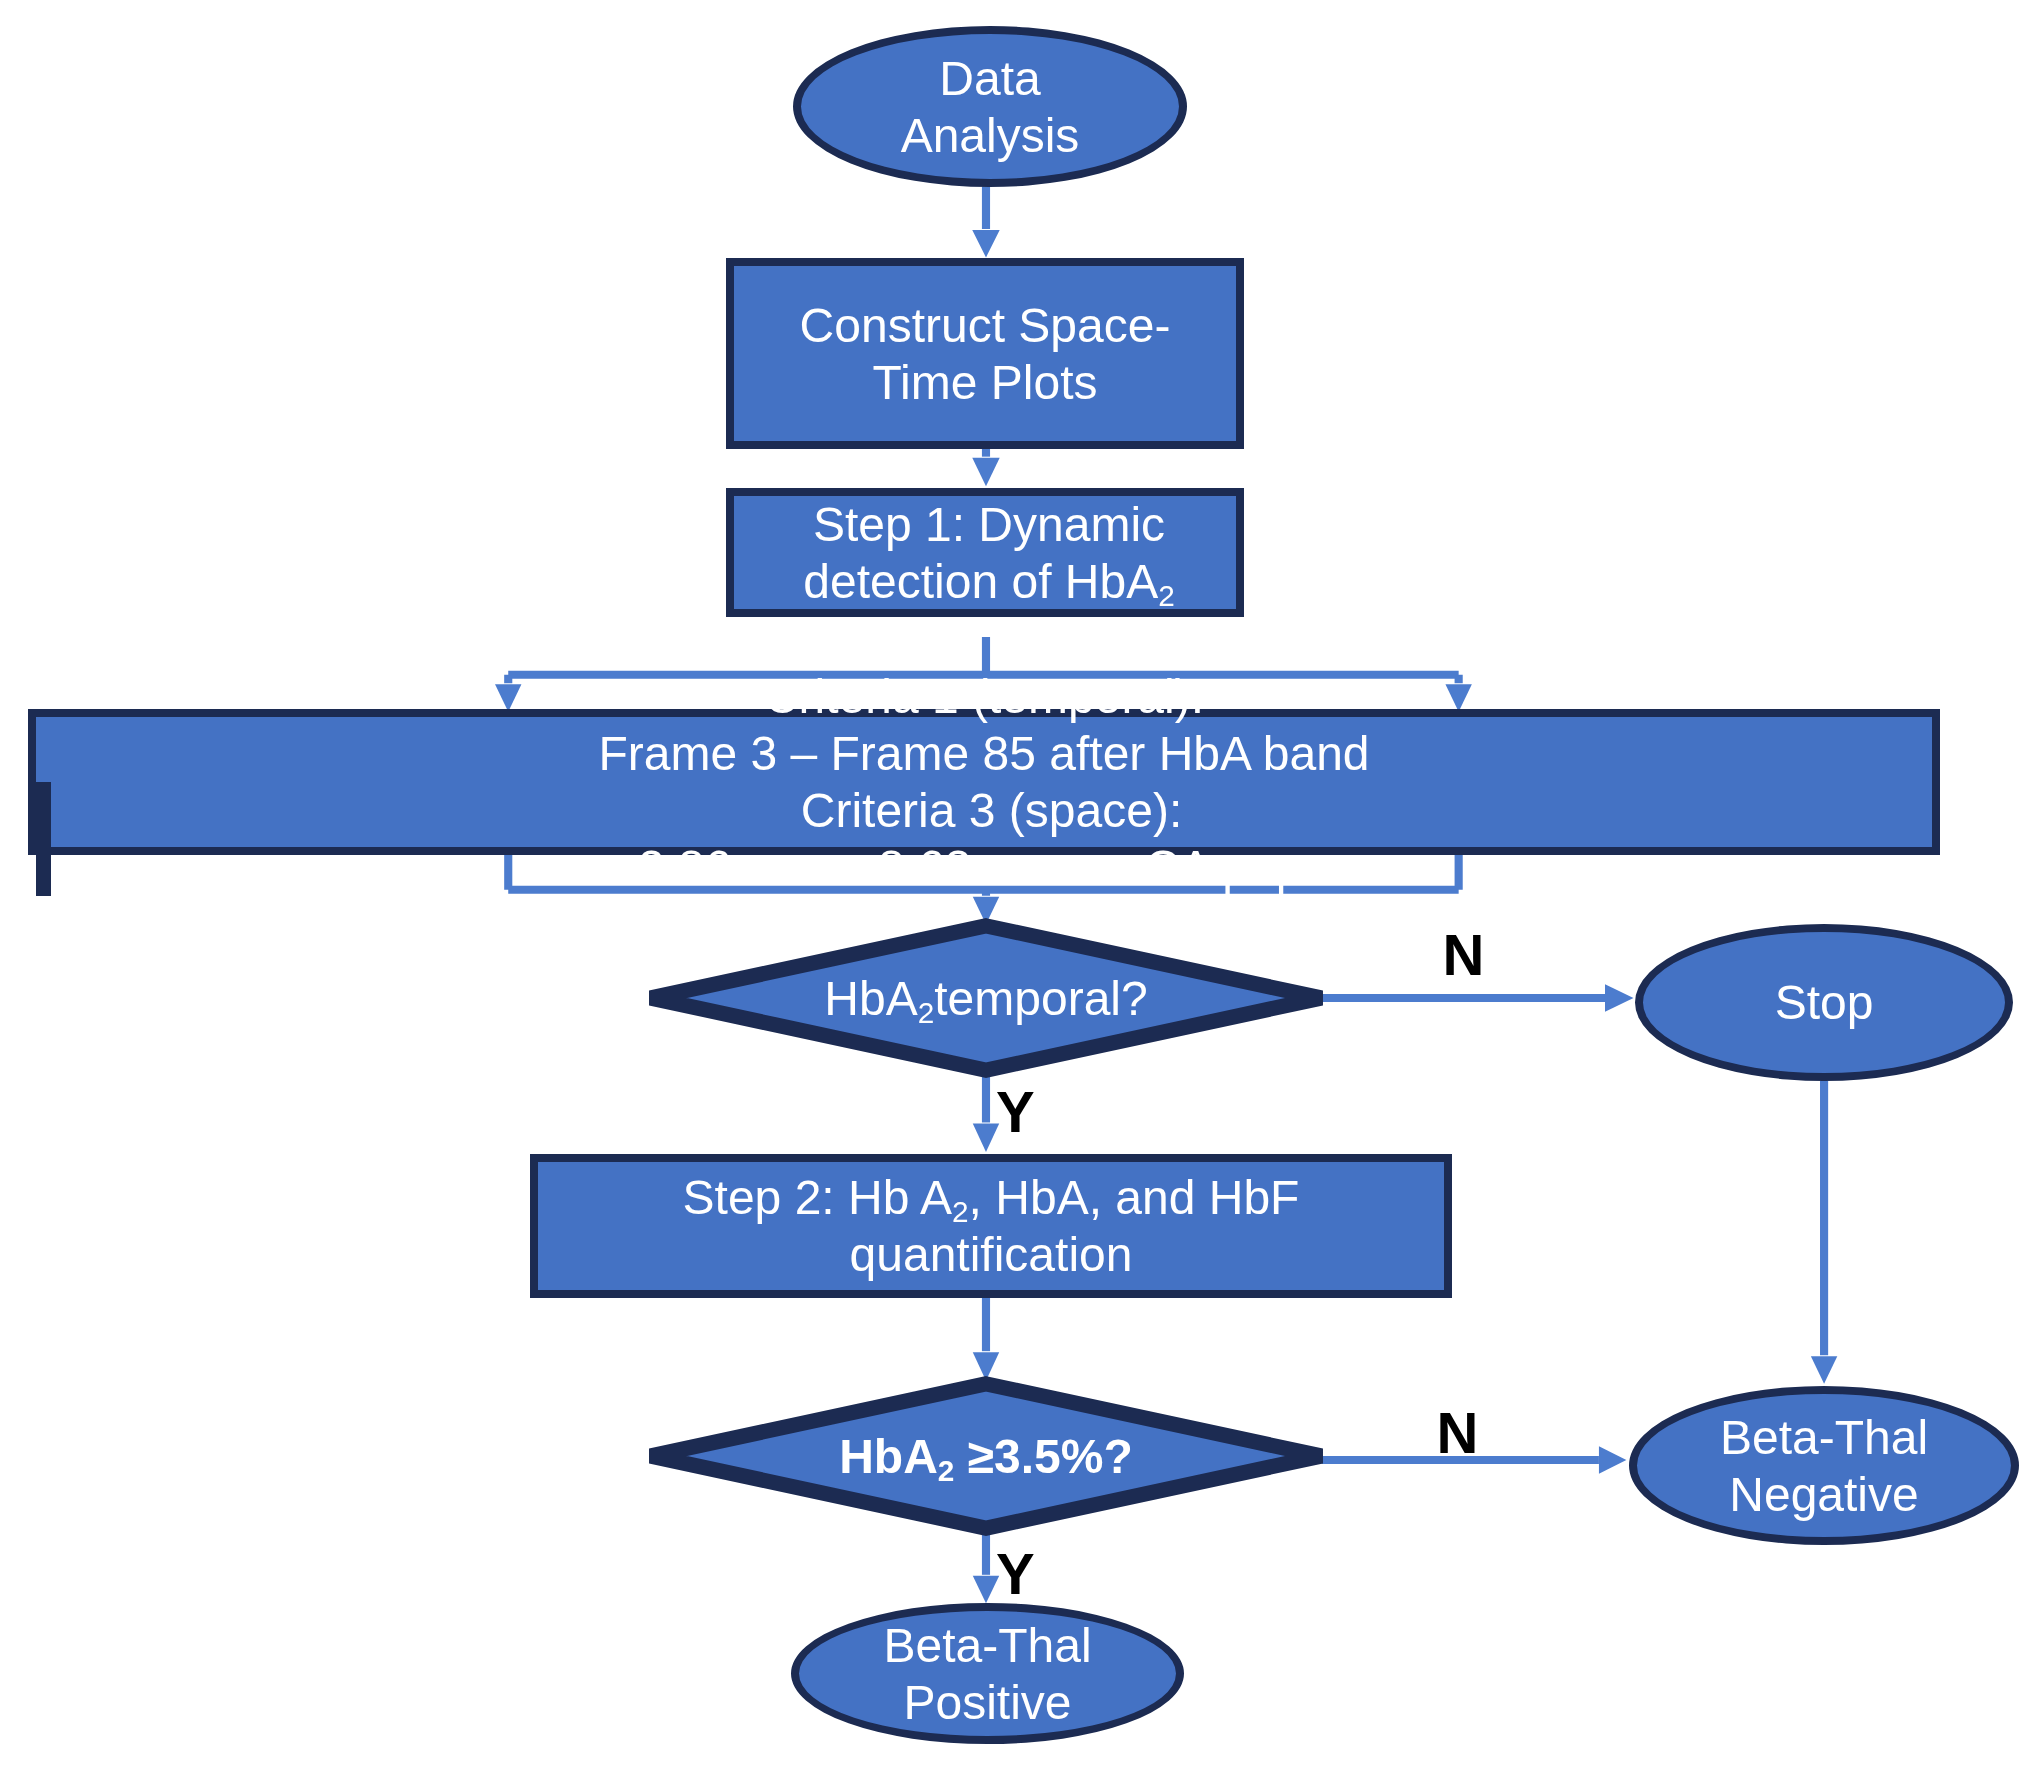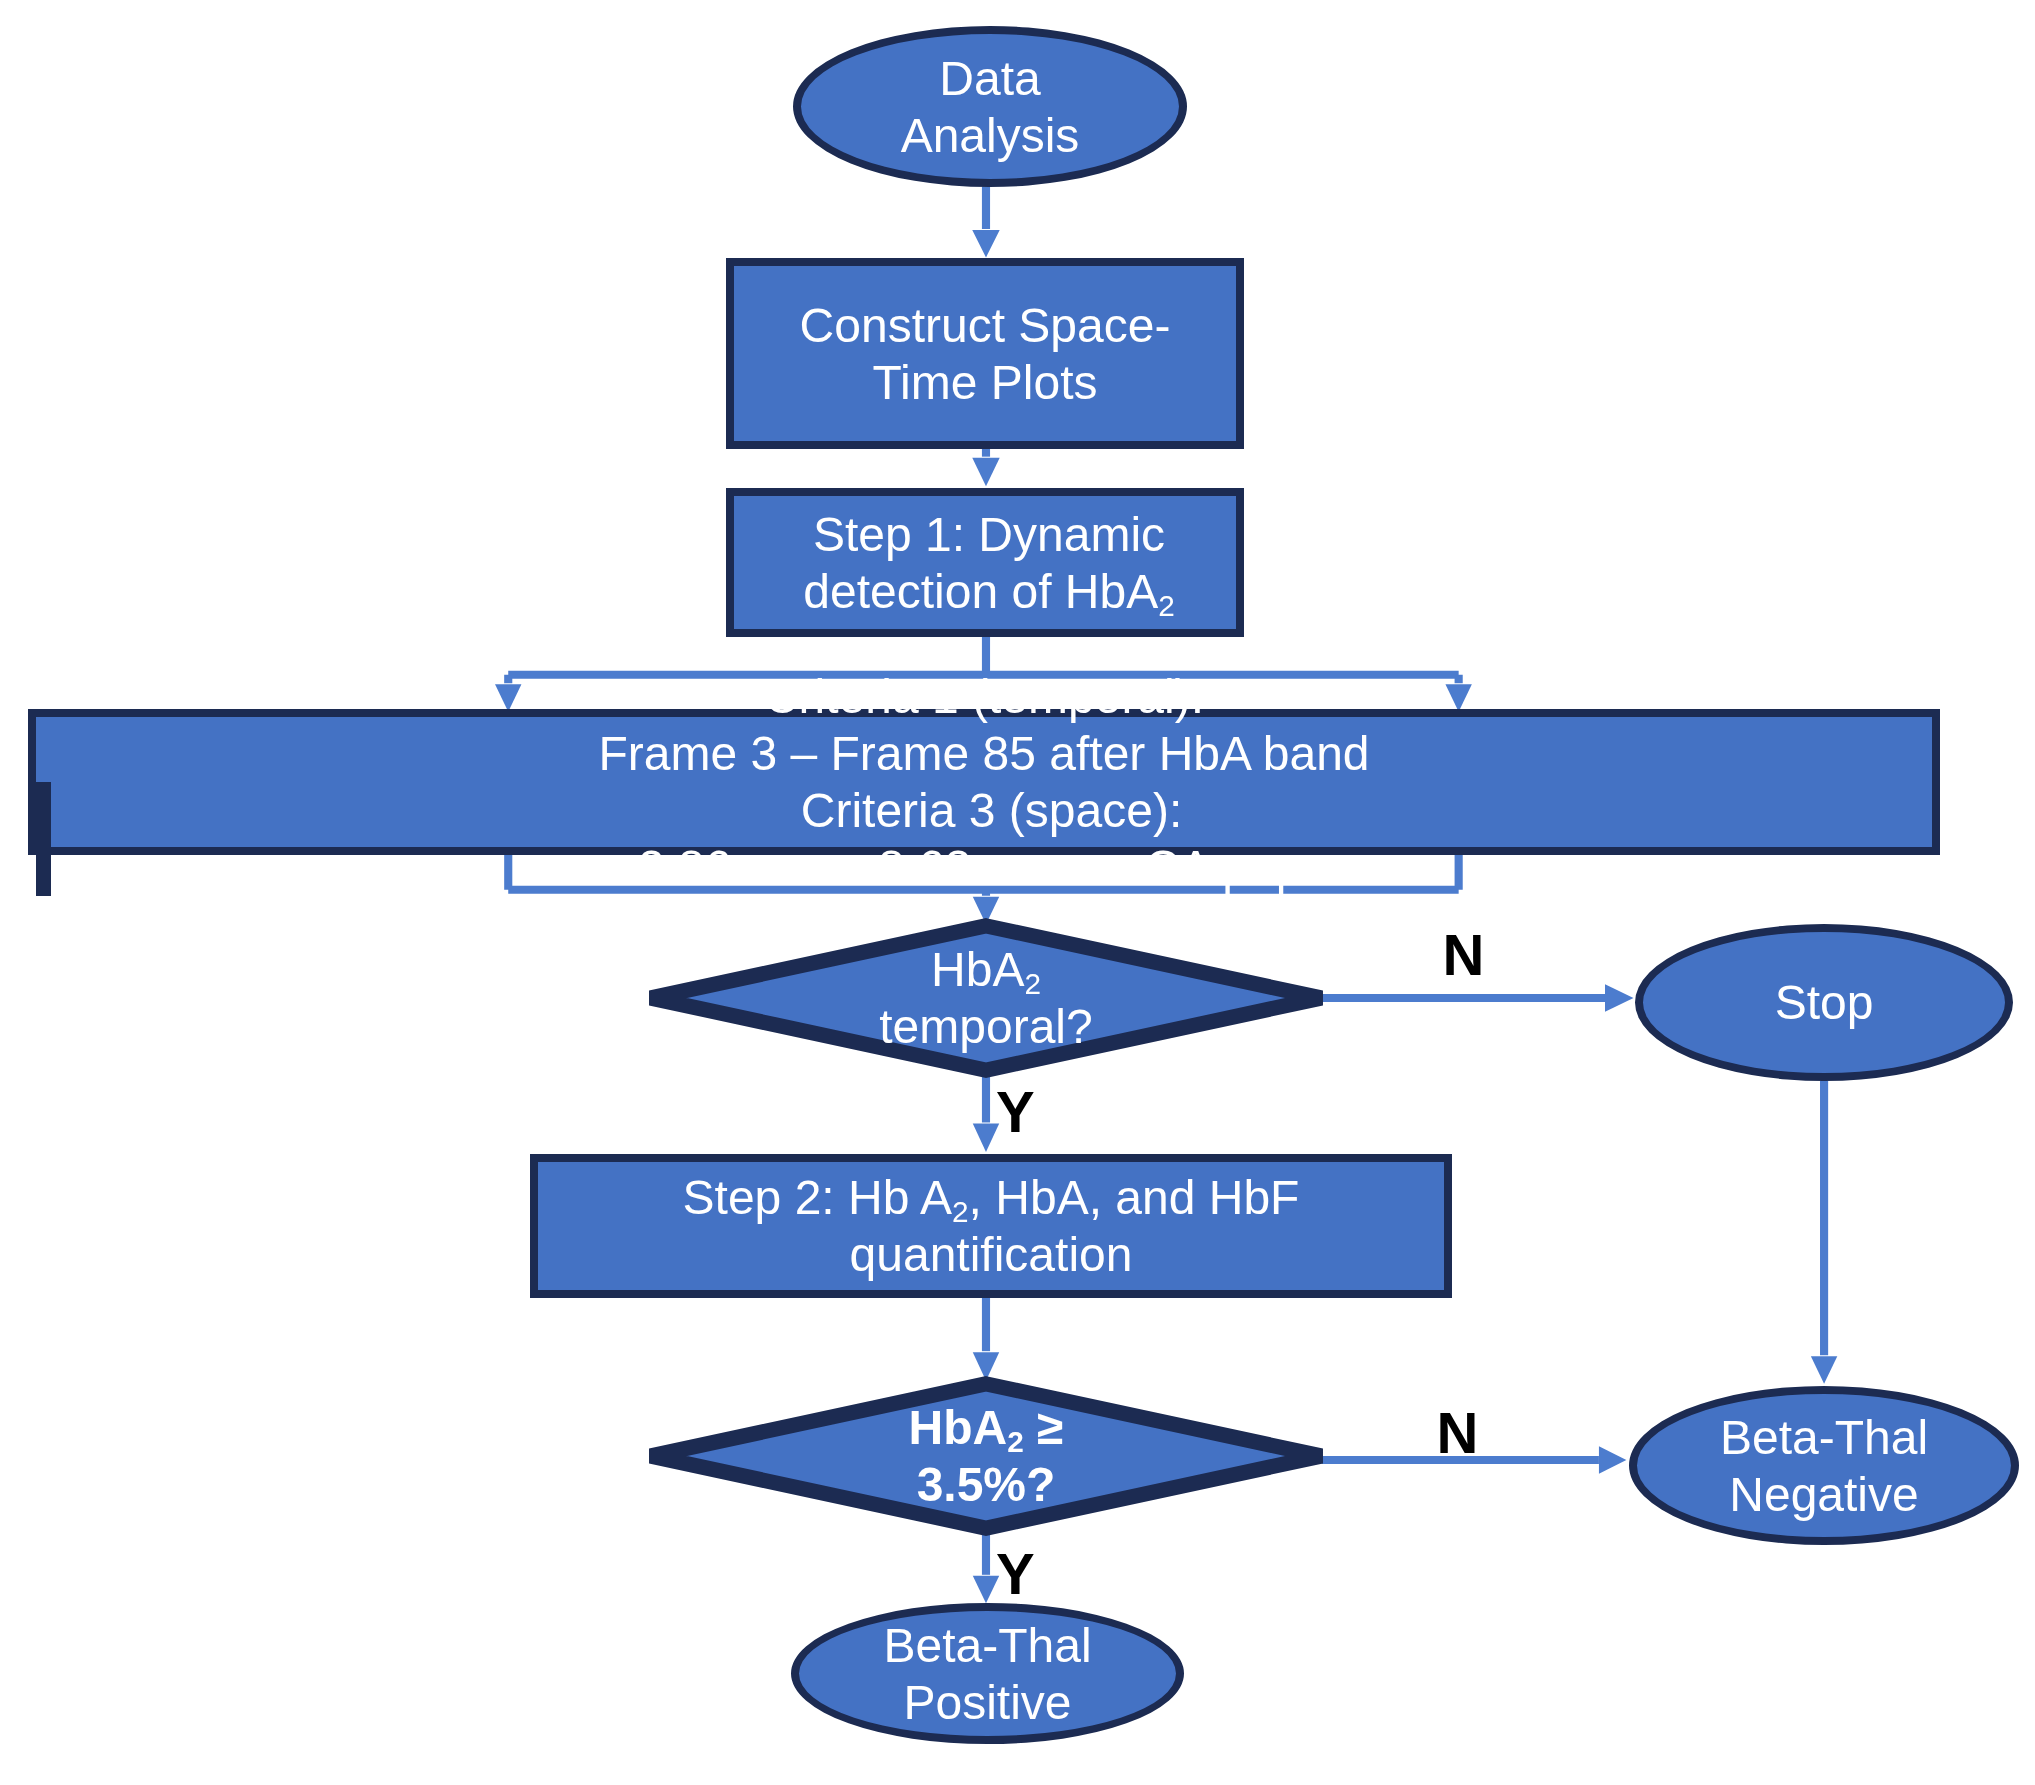--- a/index.html
+++ b/index.html
@@ -71,7 +71,7 @@
     <span class="line">Time Plots</span>
   </div>
 
-  <div class="node shape-rect" style="left:726px;top:488px;width:518px;height:149px;padding-left:8px;">
+  <div class="node shape-rect" style="left:726px;top:488px;width:518px;height:129px;padding-left:8px;">
     <span class="line">Step 1: Dynamic</span>
     <span class="line"><span>detection of HbA</span><sub>2</sub></span>
   </div>

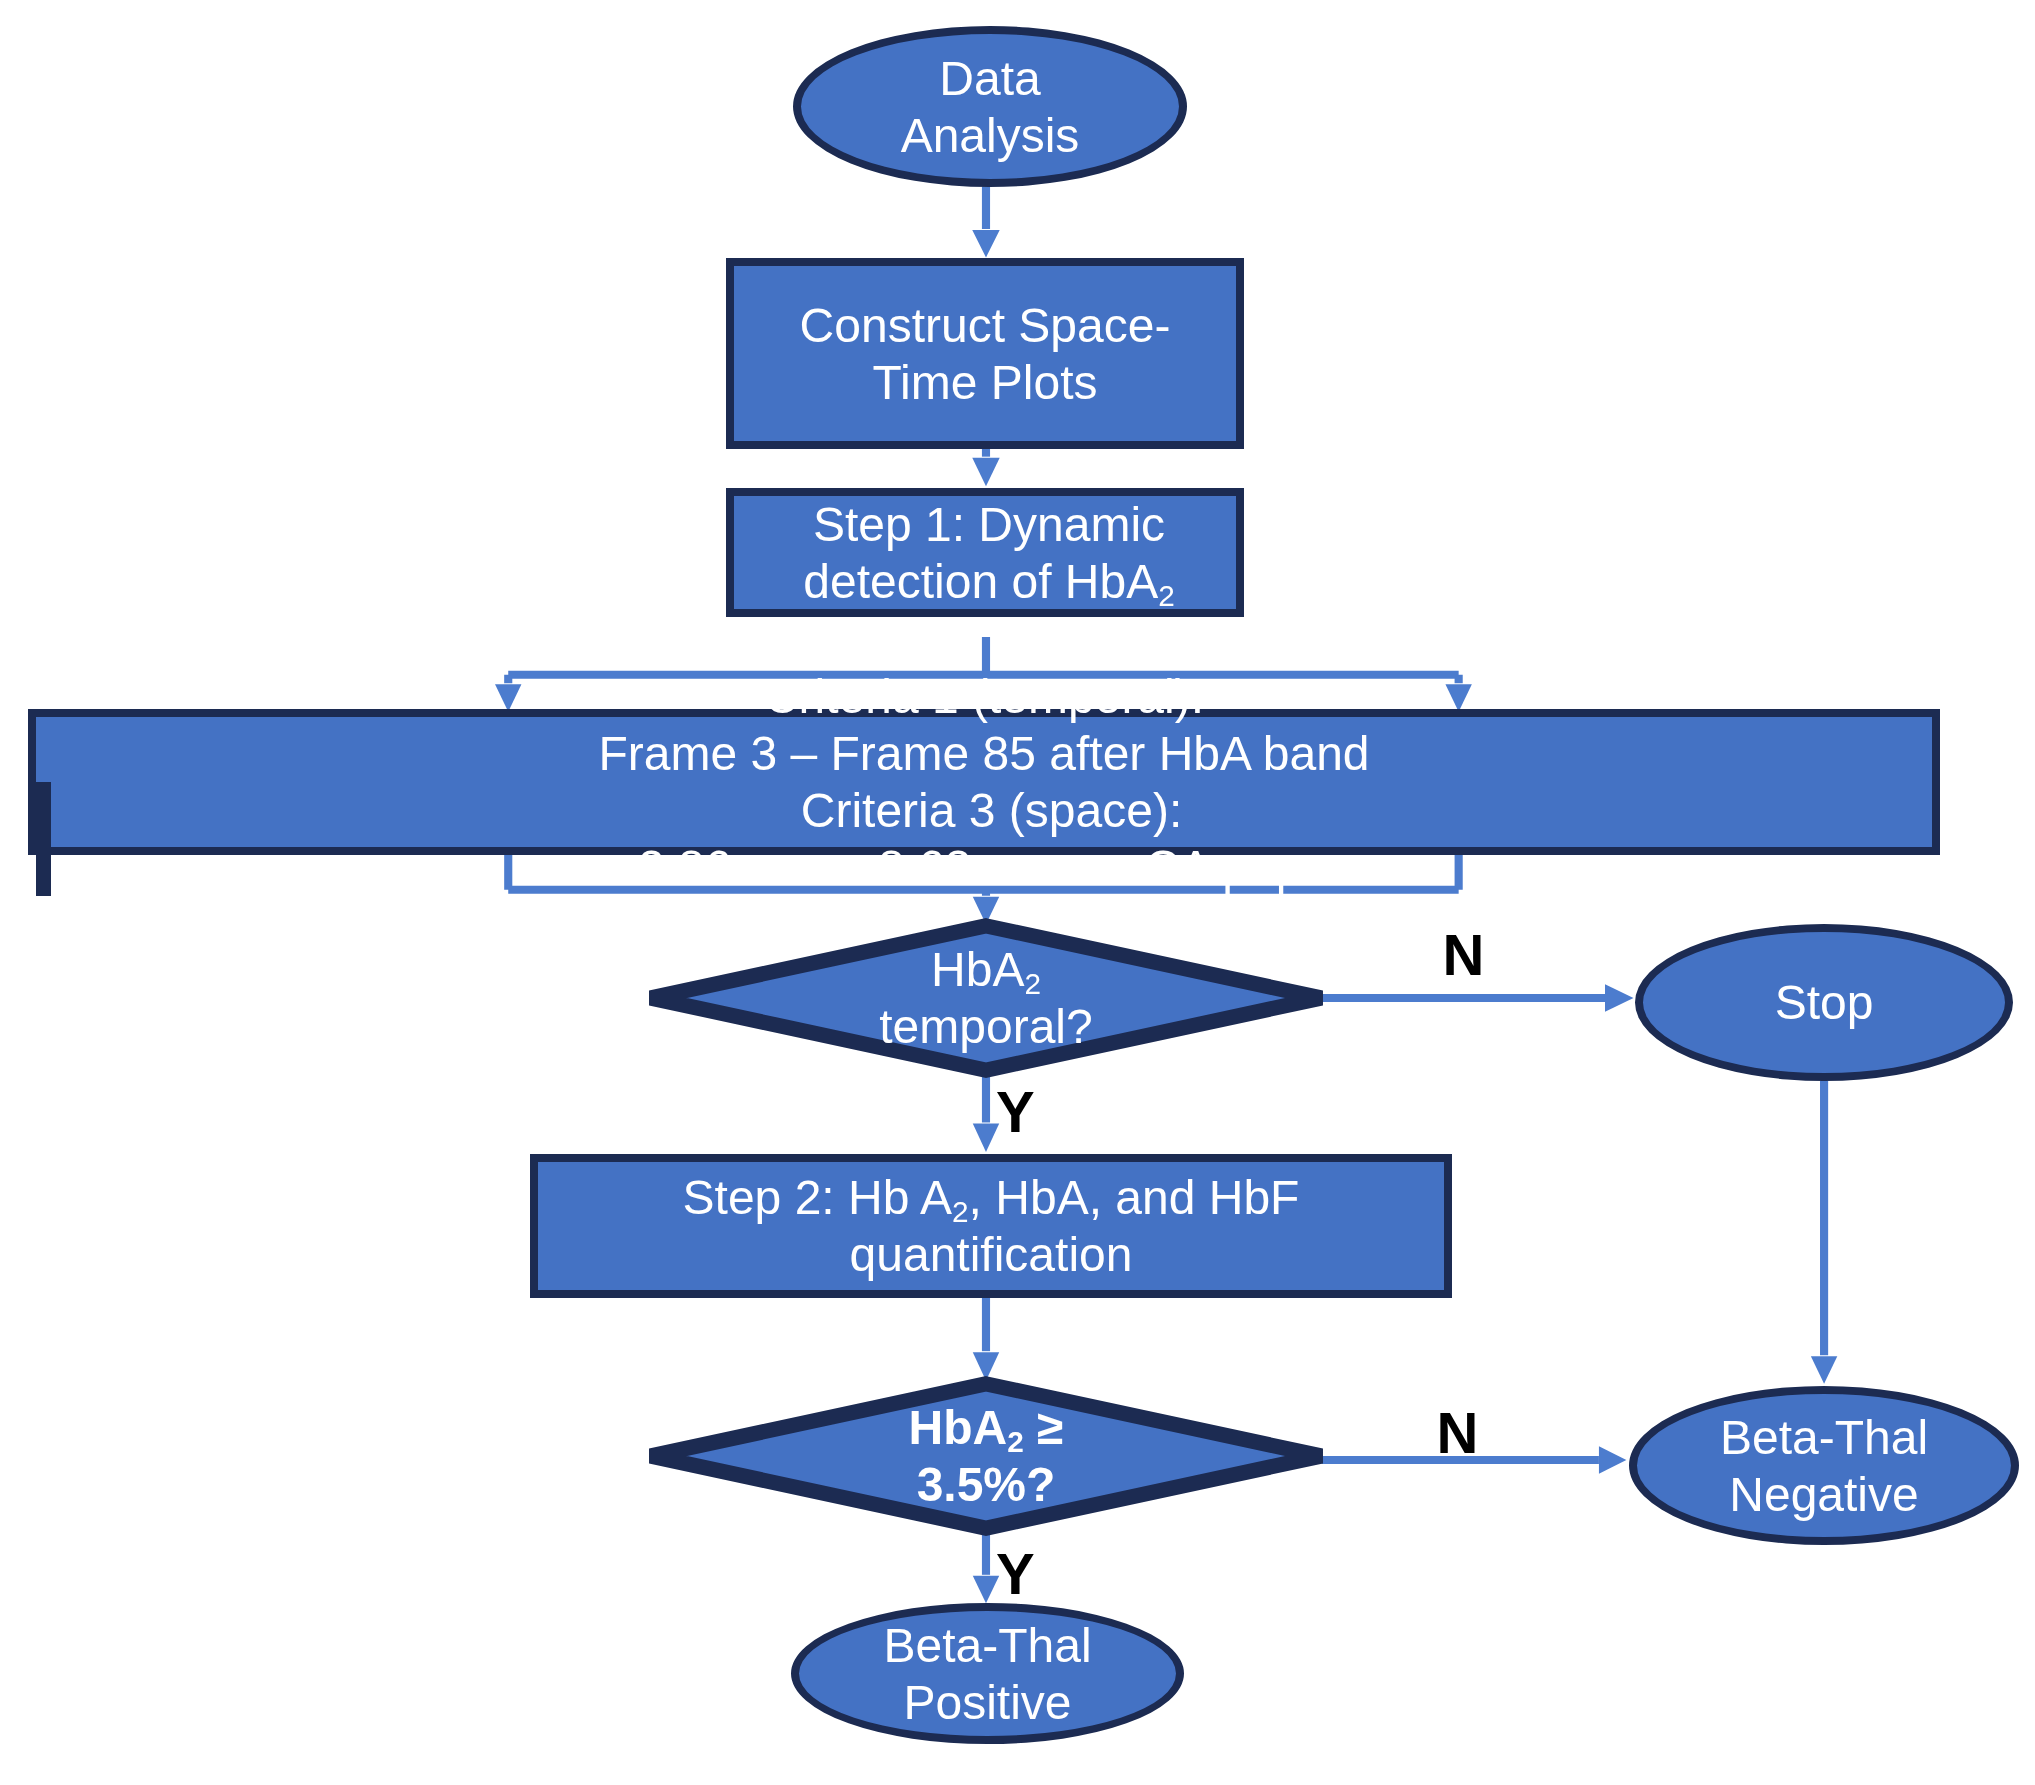--- a/index.html
+++ b/index.html
@@ -17,7 +17,7 @@
   .shape-ellipse{background:#4472C4;border:8.1px solid #1C2B52;border-radius:50%;}
   .shape-diamond{background:none;border:none;}
   .shape-diamond svg{position:absolute;left:0;top:0;}
-  .shape-diamond .txt{position:relative;z-index:1;display:flex;flex-direction:column;align-items:center;}
+  .shape-diamond .txt{position:relative;z-index:1;display:flex;align-items:center;}
   .criteria-row{padding:0;align-items:stretch;}
   .cell{flex:1;display:flex;flex-direction:column;align-items:center;justify-content:center;}
   .cell.right{border-left:15.2px solid #1C2B52;}

